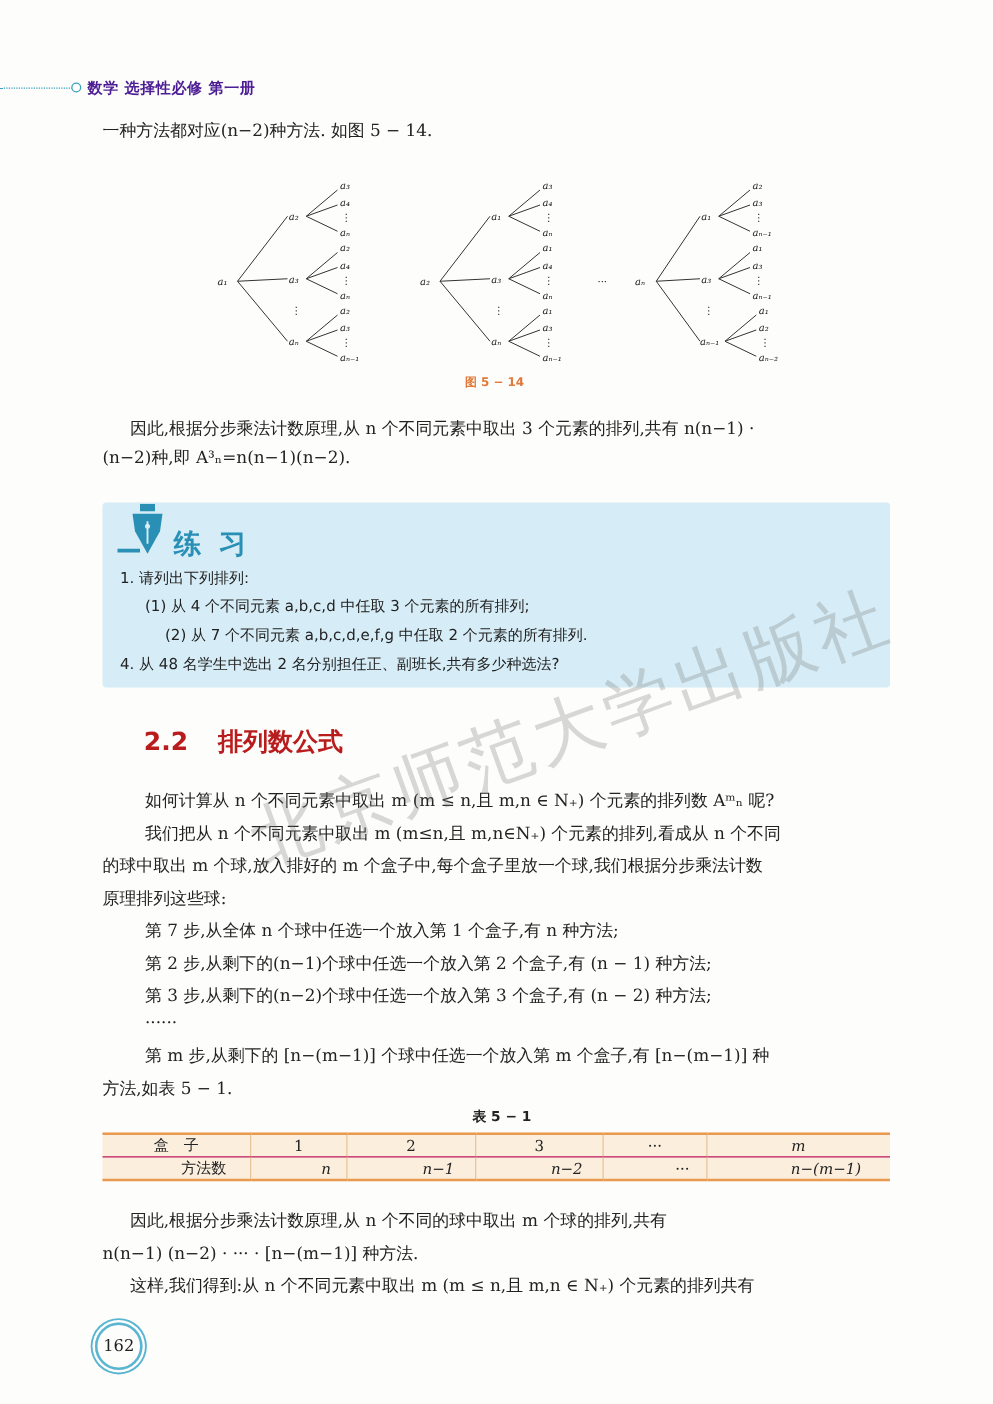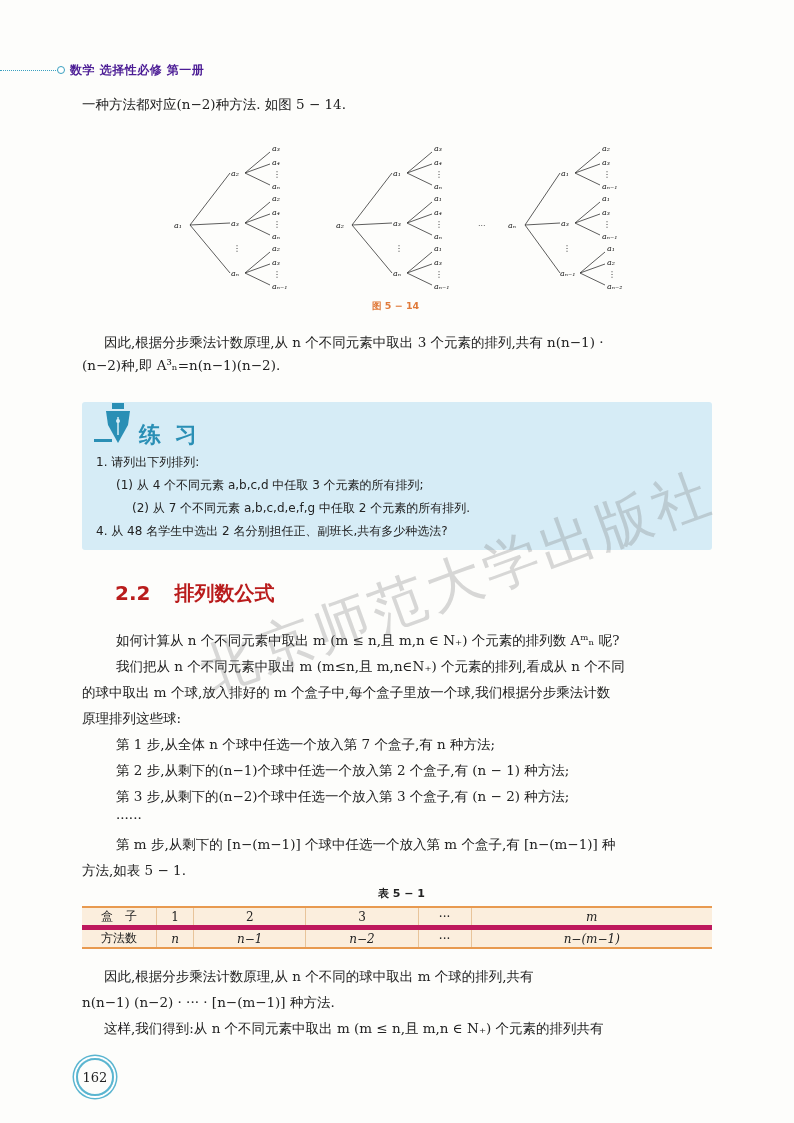--- a/index.html
+++ b/index.html
@@ -143,7 +143,7 @@
 <div class="abs line" style="left:116px;top:658px;">我们把从 n 个不同元素中取出 m (m≤n,且 m,n∈N₊) 个元素的排列,看成从 n 个不同</div>
 <div class="abs line" style="left:82px;top:684px;">的球中取出 m 个球,放入排好的 m 个盒子中,每个盒子里放一个球,我们根据分步乘法计数</div>
 <div class="abs line" style="left:82px;top:710px;">原理排列这些球:</div>
-<div class="abs line" style="left:116px;top:736px;">第 1 步,从全体 n 个球中任选一个放入第 7 个盒子,有 n 种方法;</div>
+<div class="abs line" style="left:116px;top:736px;">第 7 步,从全体 n 个球中任选一个放入第 1 个盒子,有 n 种方法;</div>
 <div class="abs line" style="left:116px;top:762px;">第 2 步,从剩下的(n−1)个球中任选一个放入第 2 个盒子,有 (n − 1) 种方法;</div>
 <div class="abs line" style="left:116px;top:788px;">第 3 步,从剩下的(n−2)个球中任选一个放入第 3 个盒子,有 (n − 2) 种方法;</div>
 <div class="abs line" style="left:116px;top:810px;">······</div>

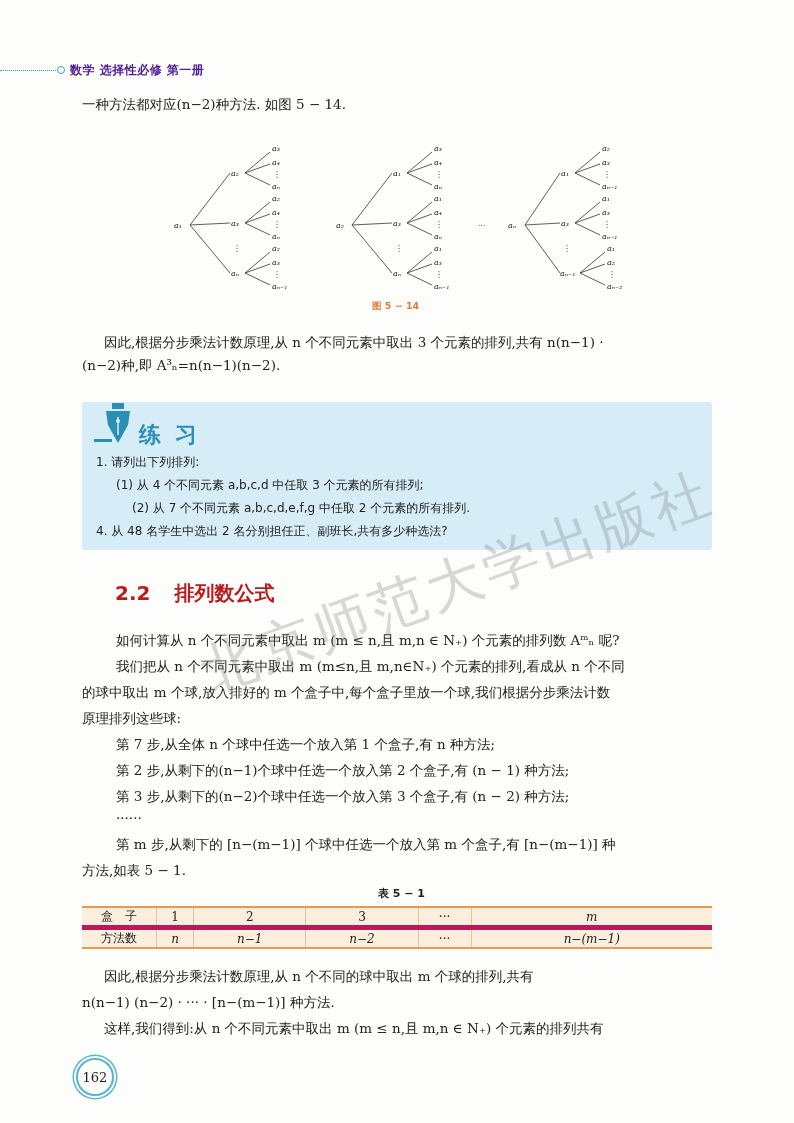--- a/index.html
+++ b/index.html
@@ -26,7 +26,7 @@
        background:#fbeedd;}
   table.t51 td{border-left:1px solid #e8c49a;text-align:center;height:16px;padding:0;}
   table.t51 td:first-child{border-left:none;width:74px;font-family:"DejaVu Sans","Liberation Sans",sans-serif;}
-  table.t51 tr:first-child td{border-top:2px solid #e89a50;border-bottom:5px solid #be185d;}
+  table.t51 tr:first-child td{border-top:2px solid #e89a50;border-bottom:1px solid #be185d;}
   table.t51 tr:last-child td{border-bottom:2px solid #e89a50;}
   .table-caption{left:378px;top:886px;font-family:"DejaVu Sans","Liberation Sans",sans-serif;font-weight:bold;font-size:11px;}
   .page-num{left:76px;top:1058px;width:34px;height:34px;border-radius:50%;border:2px solid #5ab5d0;

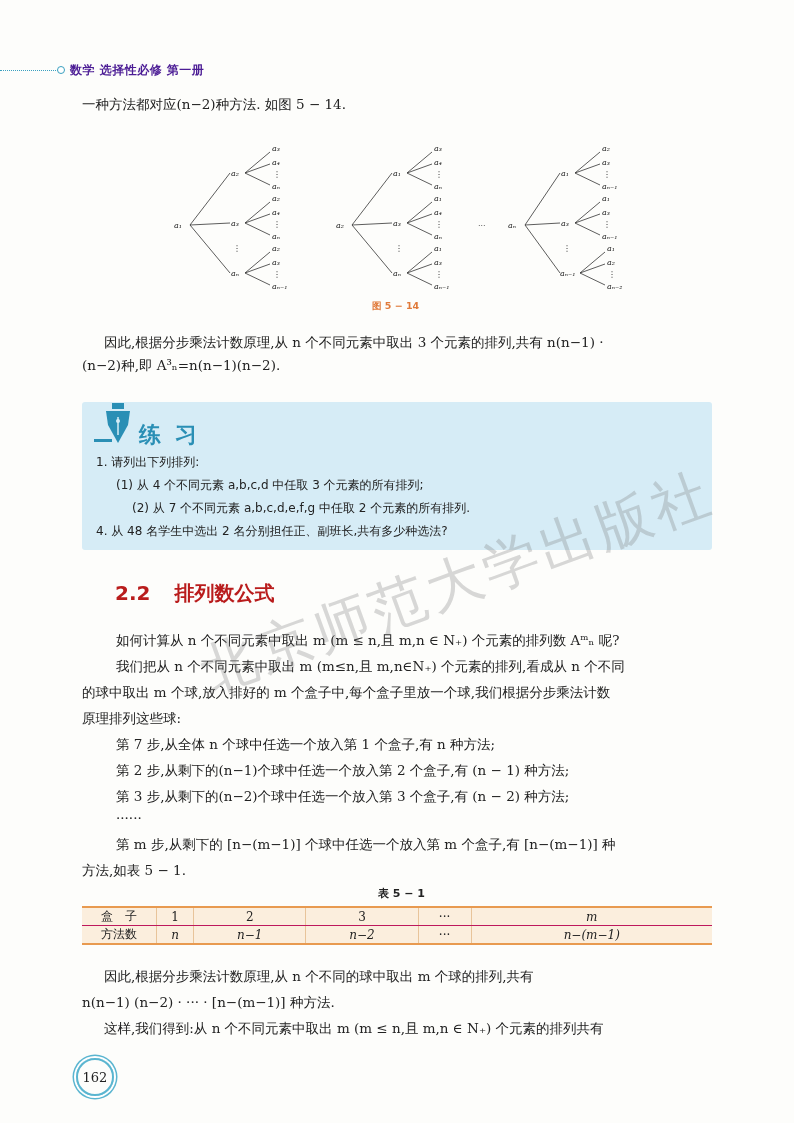--- a/index.html
+++ b/index.html
@@ -27,7 +27,7 @@
   table.t51 td{border-left:1px solid #e8c49a;text-align:center;height:16px;padding:0;}
   table.t51 td:first-child{border-left:none;width:74px;font-family:"DejaVu Sans","Liberation Sans",sans-serif;}
   table.t51 tr:first-child td{border-top:2px solid #e89a50;border-bottom:1px solid #be185d;}
-  table.t51 tr:last-child td{border-bottom:2px solid #e89a50;}
+  table.t51 tr:last-child td{border-bottom:2px solid #e89a50;padding-left:44px;}
   .table-caption{left:378px;top:886px;font-family:"DejaVu Sans","Liberation Sans",sans-serif;font-weight:bold;font-size:11px;}
   .page-num{left:76px;top:1058px;width:34px;height:34px;border-radius:50%;border:2px solid #5ab5d0;
        box-shadow:0 0 0 2px #fff,0 0 0 3.5px #5ab5d0;display:flex;align-items:center;justify-content:center;font-size:13px;}

